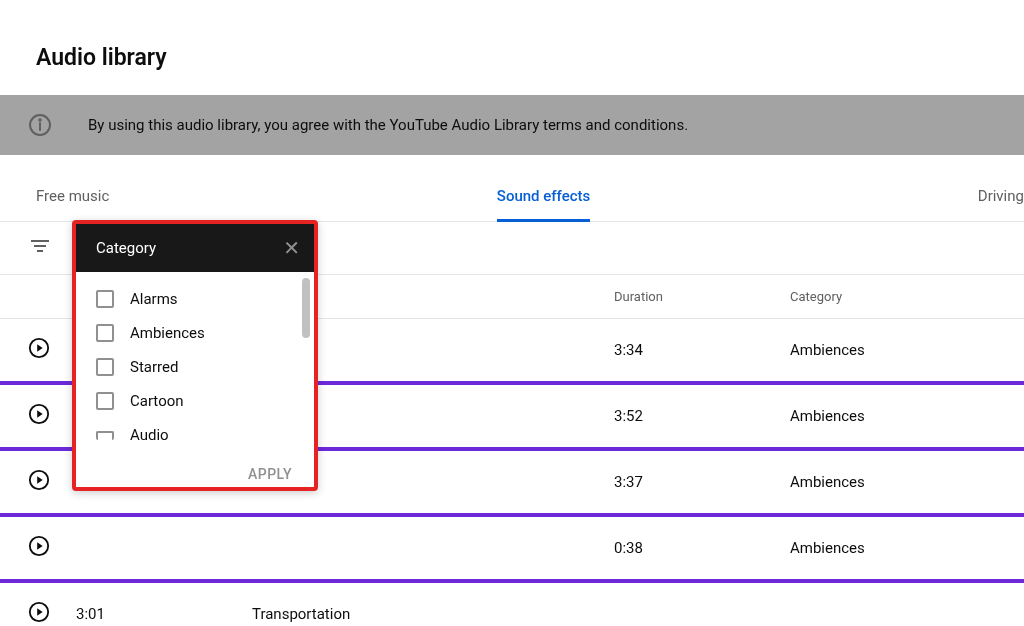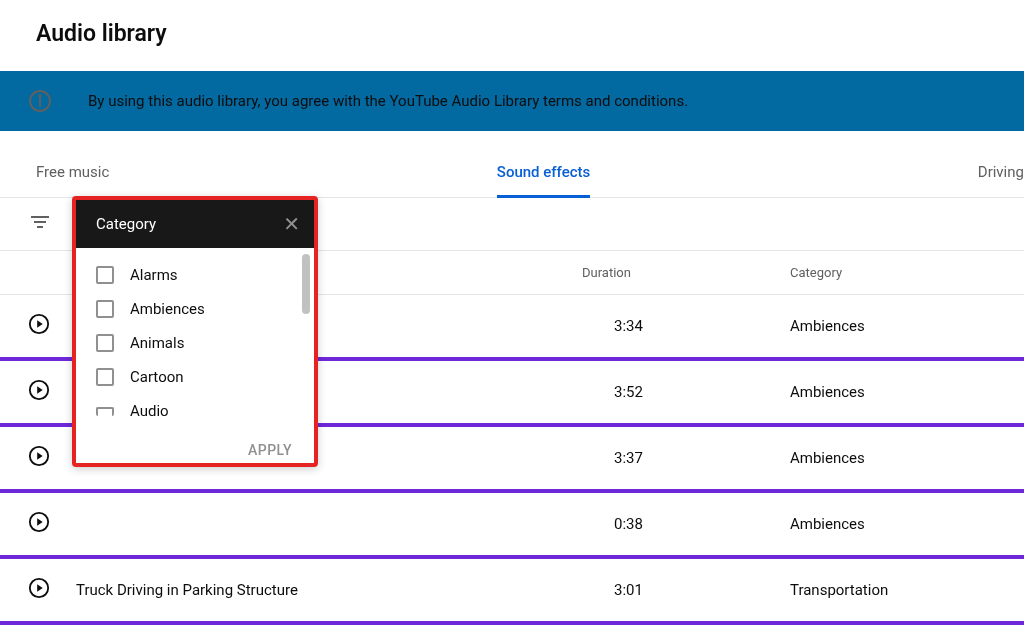--- a/index.html
+++ b/index.html
@@ -18,7 +18,7 @@
       font-size: 23px;
       font-weight: 600;
       color: #0d0d0d;
-      padding: 20px 0 24px 36px;
+      padding: 44px 0 24px 36px;
     }
     .notice-bar {
       background: #0369a1;

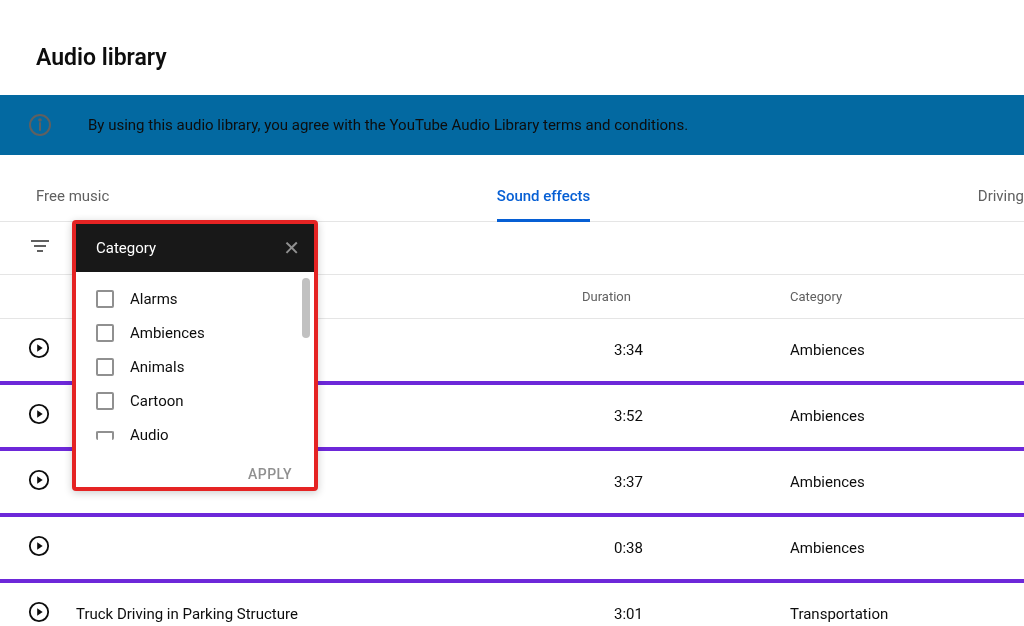--- a/index.html
+++ b/index.html
@@ -21,7 +21,7 @@
       padding: 44px 0 24px 36px;
     }
     .notice-bar {
-      background: #0369a1;
+      background: #a3a3a3;
       display: flex;
       align-items: center;
       padding: 18px 24px 18px 28px;

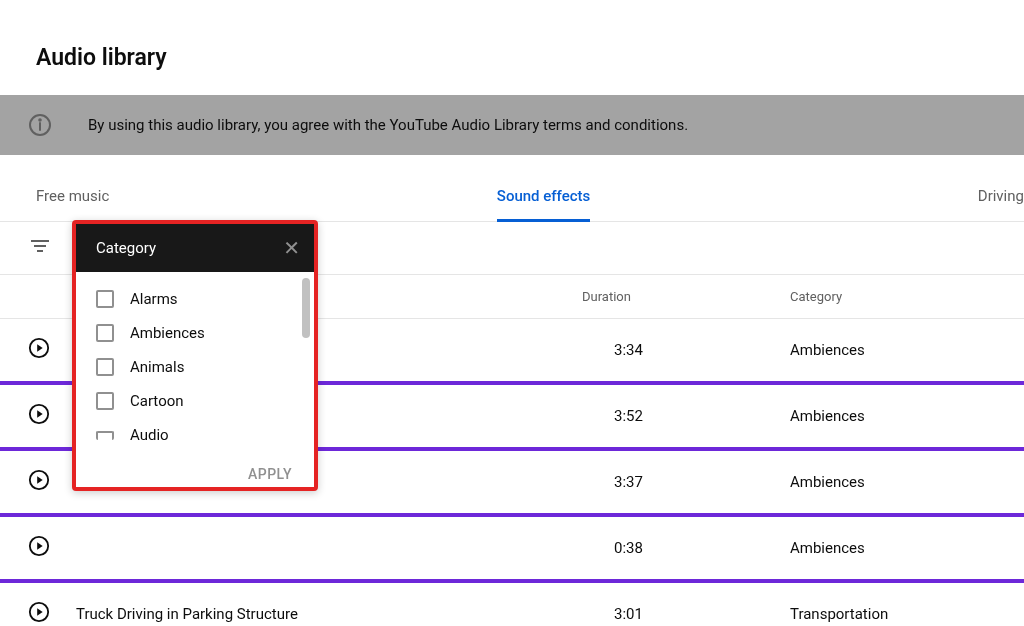--- a/index.html
+++ b/index.html
@@ -72,7 +72,6 @@
       display: flex;
       padding: 14px 0;
       border-bottom: 1px solid #e5e5e5;
-      gap: 32px;
     }
     .col-play { width: 76px; }
     .col-title { flex: 1; }

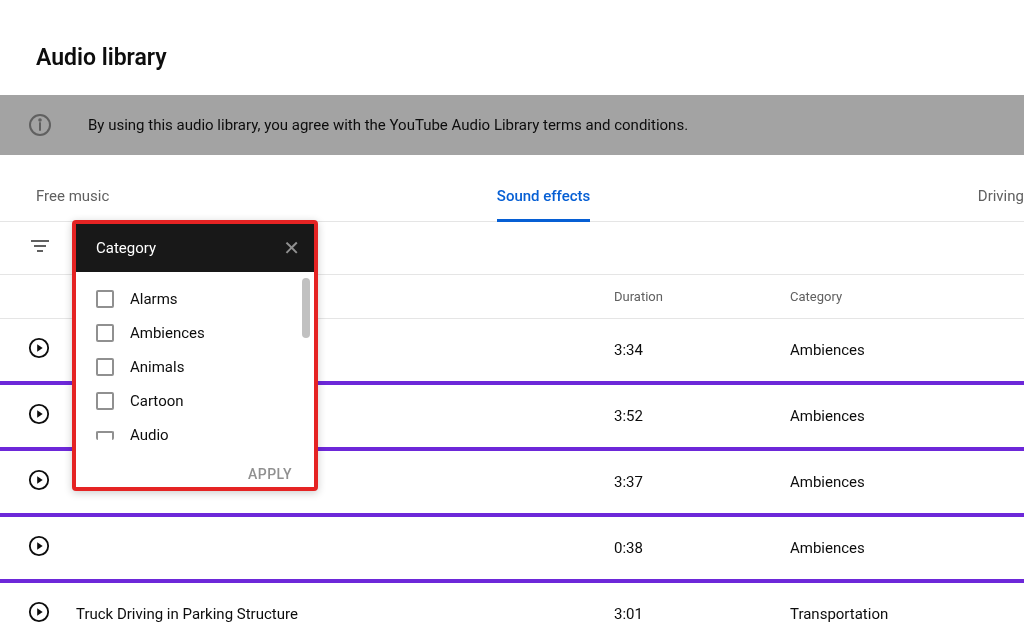--- a/index.html
+++ b/index.html
@@ -282,7 +282,7 @@
       </div>
       <div class="checkbox-row">
         <div class="checkbox"></div>
-        <span class="checkbox-label">Animals</span>
+        <span class="checkbox-label">Starred</span>
       </div>
       <div class="checkbox-row">
         <div class="checkbox"></div>

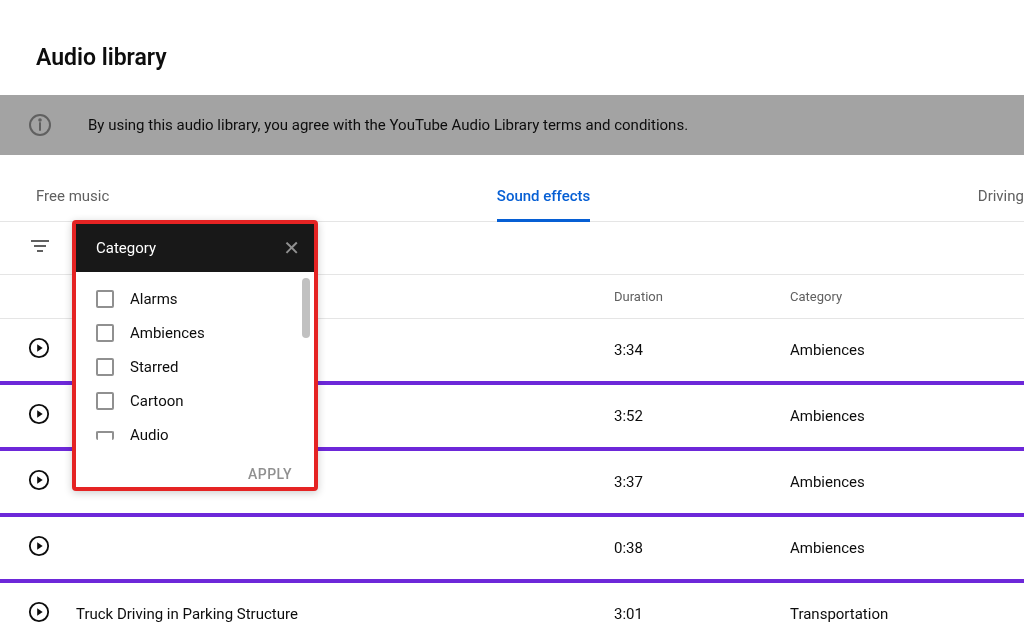--- a/index.html
+++ b/index.html
@@ -261,7 +261,6 @@
           <path d="M10 8l6 4-6 4V8z" fill="#0d0d0d" stroke="none"></path>
       </svg>
     </div>
-    <div class="col-title">Truck Driving in Parking Structure</div>
     <div class="col-duration">3:01</div>
     <div class="col-category">Transportation</div>
   </div>

